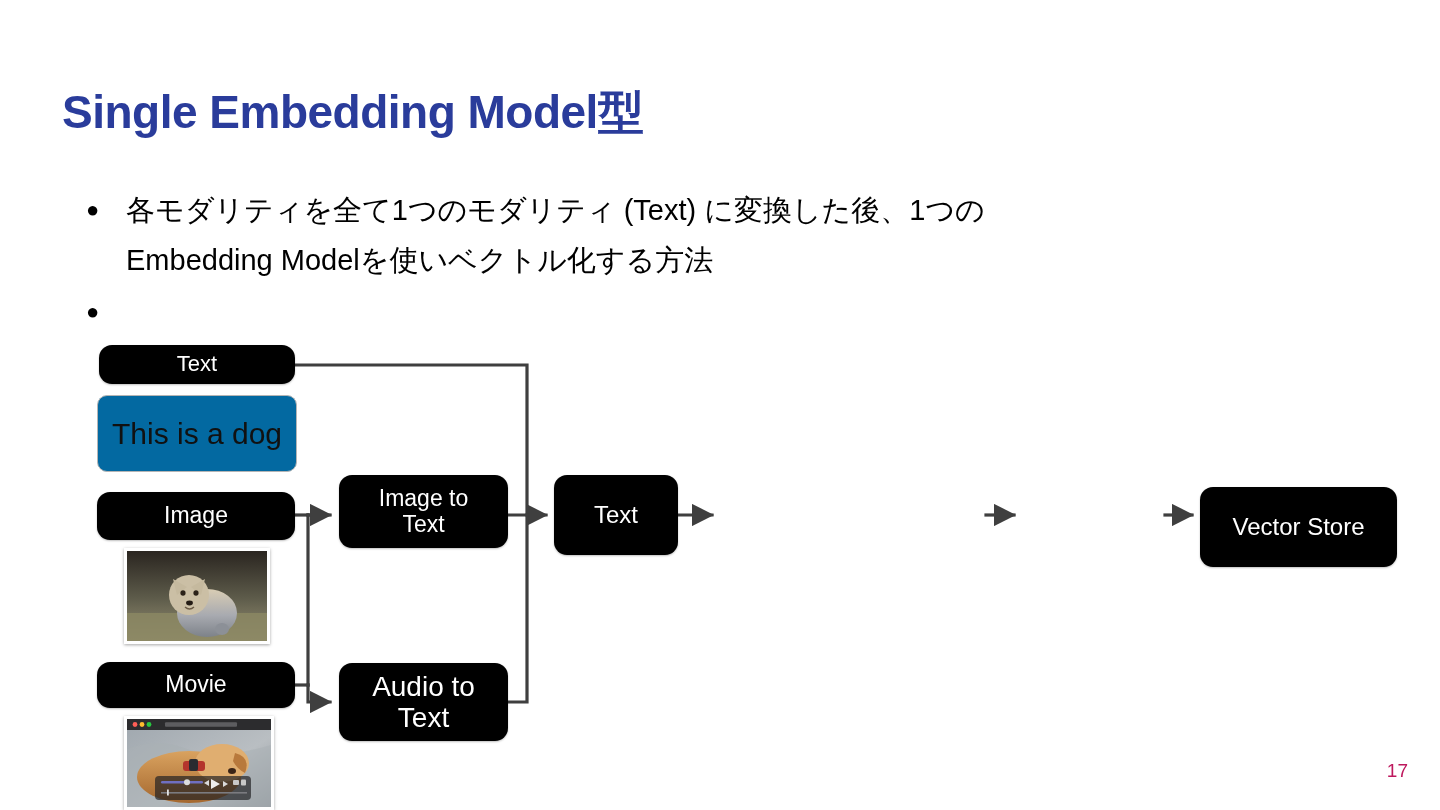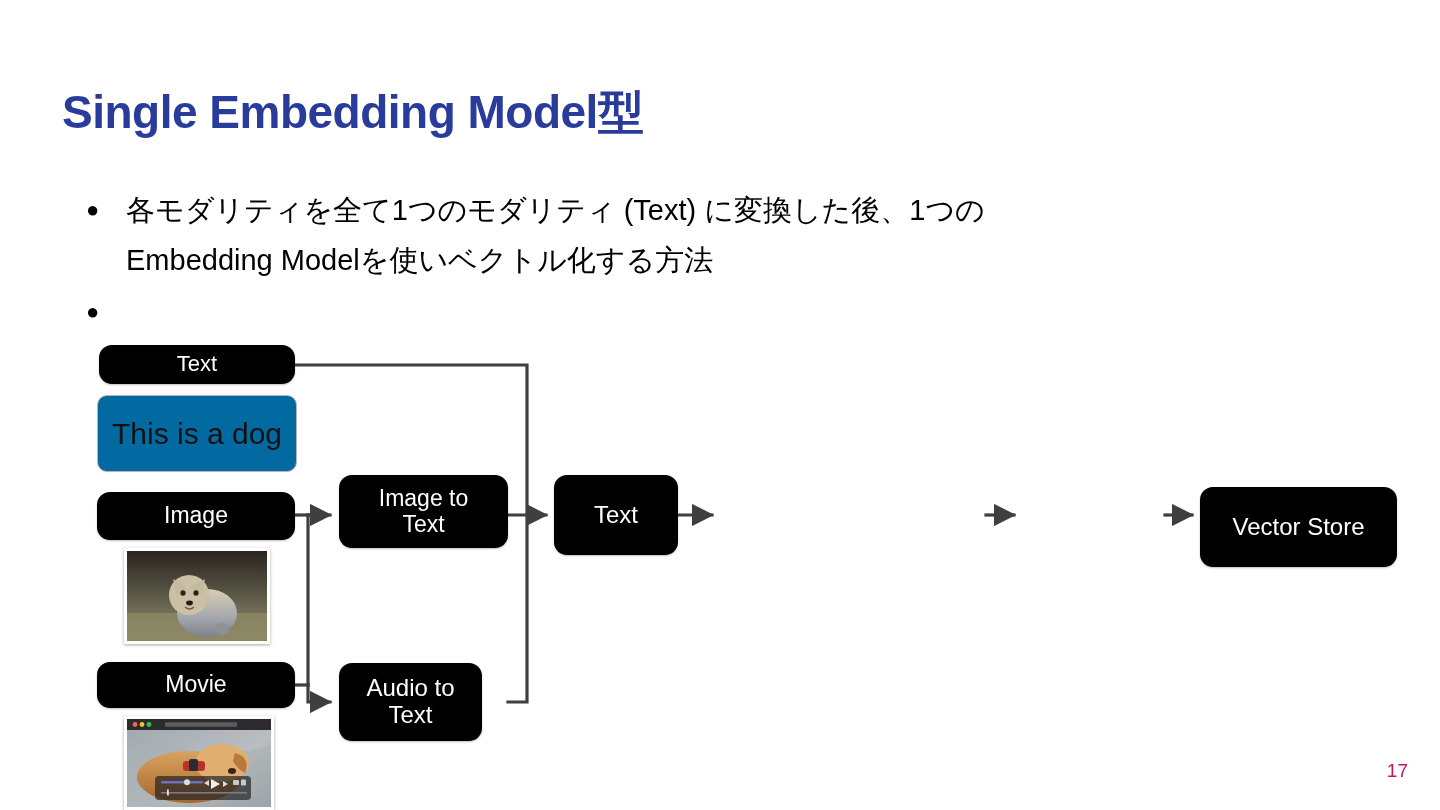--- a/index.html
+++ b/index.html
@@ -192,7 +192,7 @@
     <div class="nodebox" style="left:339px;top:145px;width:169px;height:73px;font-size:23px;white-space:pre-line;">Image to
 Text</div>
 
-    <div class="nodebox" style="left:339px;top:333px;width:143px;height:78px;font-size:24px;white-space:pre-line;">Audio to
+    <div class="nodebox" style="left:339px;top:333px;width:169px;height:78px;font-size:28px;white-space:pre-line;">Audio to
 Text</div>
 
     <div class="nodebox" style="left:554px;top:145px;width:124px;height:80px;font-size:24px;">Text</div>

